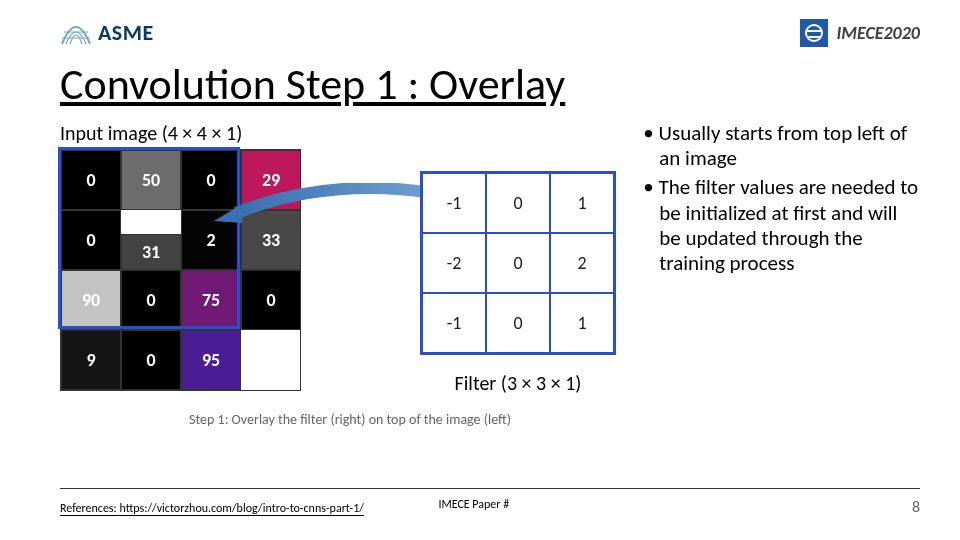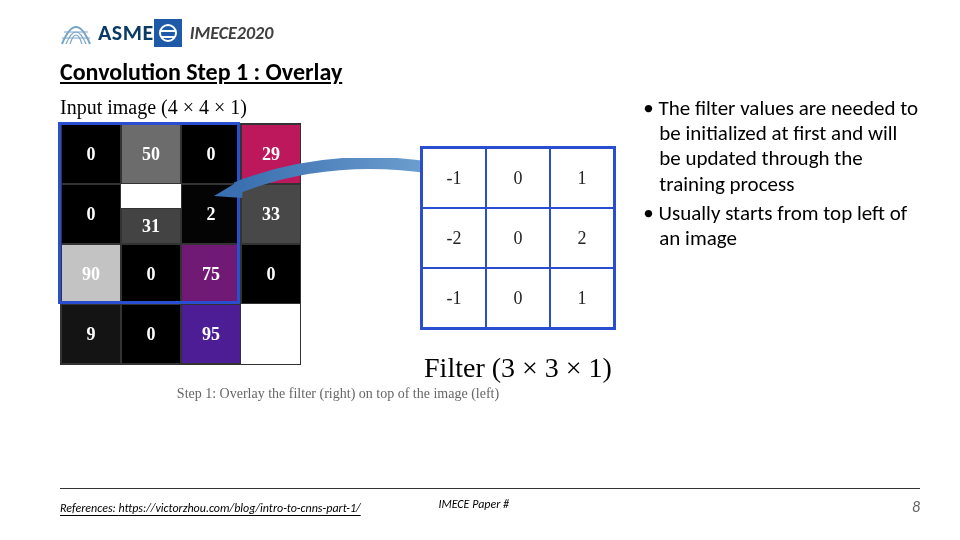--- a/index.html
+++ b/index.html
@@ -7,7 +7,7 @@
   .slide { position: relative; width: 960px; height: 540px; overflow: hidden; }
 
   
-  .header { display: flex; align-items: center; padding: 10px 40px 0 60px; height: 55px; }
+  .header { display: flex; align-items: center; justify-content: space-between; padding: 10px 40px 0 60px; height: 55px; }
   .asme-brand { display: flex; align-items: center; gap: 6px; }
   .asme-globe { width: 32px; height: 26px; }
   .asme-text { font-size: 22px; font-weight: 600; color: #0a3a66; letter-spacing: 0.5px; }

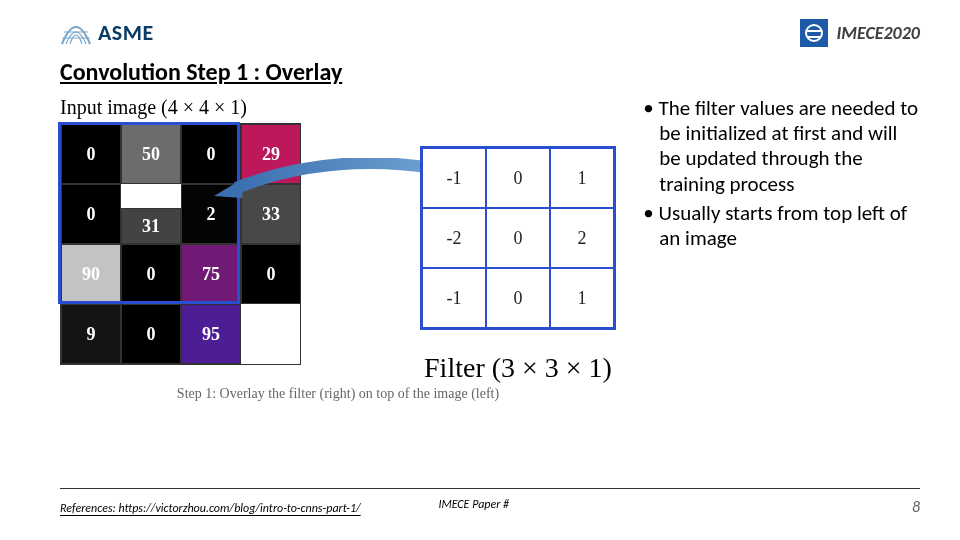--- a/index.html
+++ b/index.html
@@ -20,7 +20,7 @@
   .imece-text { font-size: 18px; font-weight: 700; color: #404040; font-style: italic; }
 
   
-  .title { font-size: 24px; font-weight: 700; text-decoration: underline; padding: 2px 0 6px 60px; }
+  .title { font-size: 44px; font-weight: 400; text-decoration: underline; padding: 2px 0 6px 60px; }
 
   
   .body { display: flex; padding: 4px 40px 0 60px; gap: 10px; }

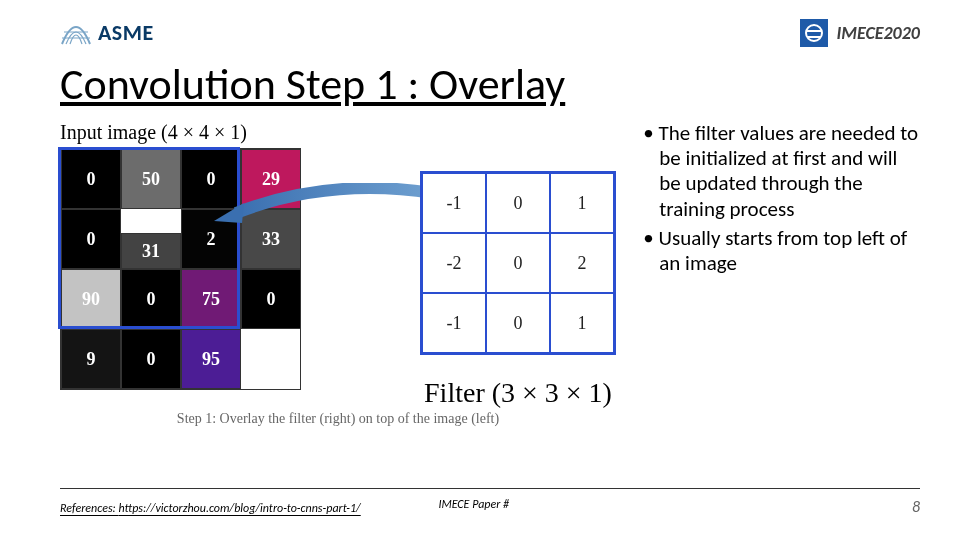--- a/index.html
+++ b/index.html
@@ -25,7 +25,7 @@
   
   .body { display: flex; padding: 4px 40px 0 60px; gap: 10px; }
 
-  .diagram { position: relative; width: 580px; font-family: Liberation Serif, serif; }
+  .diagram { position: relative; width: 580px; }
   .input-label { font-size: 20px; margin-bottom: 4px; }
   .image-grid { display: grid; grid-template-columns: repeat(4, 60px); grid-template-rows: repeat(4, 60px); border: 1px solid #333; width: 241px; }
   .image-grid .cell { display: flex; align-items: center; justify-content: center; color: #fff; font-size: 18px; font-weight: 600; border: 0.5px solid #333; }

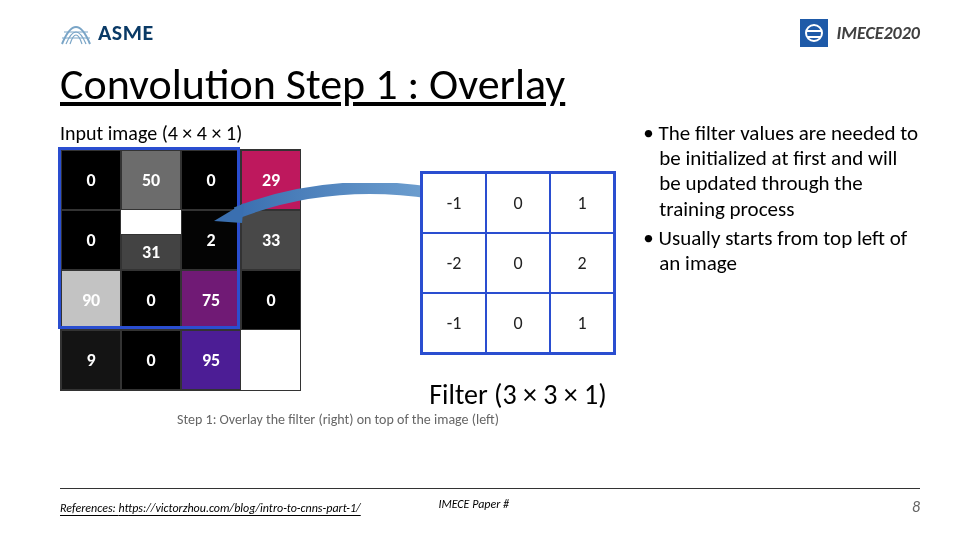--- a/index.html
+++ b/index.html
@@ -131,8 +131,8 @@
 
     <div class="bullets">
       <ul id="bullet-ul">
+          <li>Usually starts from top left of an image</li>
           <li>The filter values are needed to be initialized at first and will be updated through the training process</li>
-          <li>Usually starts from top left of an image</li>
         </ul>
     </div>
 

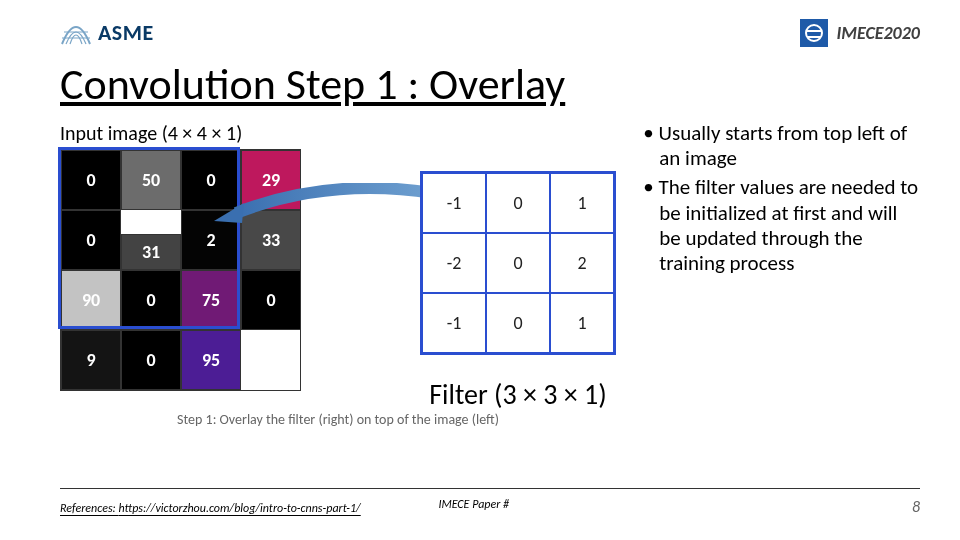--- a/index.html
+++ b/index.html
@@ -34,7 +34,7 @@
   .filter-block { position: absolute; left: 360px; top: 50px; }
   .filter-grid { display: grid; grid-template-columns: repeat(3, 64px); grid-template-rows: repeat(3, 60px); border: 2px solid #2a4ed0; background: #fff; }
   .filter-grid .fcell { display: flex; align-items: center; justify-content: center; font-size: 18px; border: 1px solid #2a4ed0; color: #222; }
-  .filter-label { font-size: 28px; margin-top: 22px; text-align: center; }
+  .filter-label { font-size: 20px; margin-top: 16px; text-align: center; }
   .step-caption { position: absolute; left: 48px; top: 290px; width: 460px; font-size: 14px; color: #666; text-align: center; }
 
   .arrow { position: absolute; left: 148px; top: 62px; width: 230px; height: 46px; }

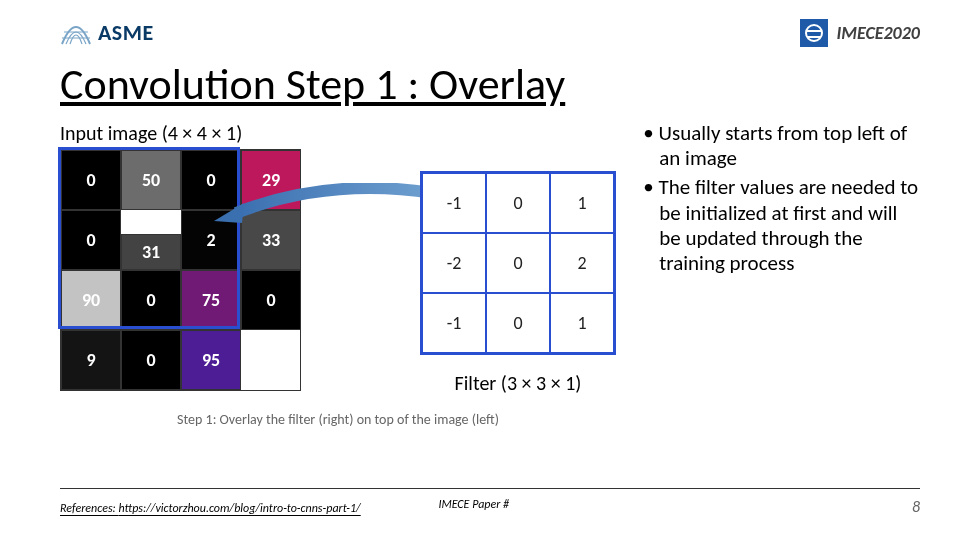--- a/index.html
+++ b/index.html
@@ -35,7 +35,7 @@
   .filter-grid { display: grid; grid-template-columns: repeat(3, 64px); grid-template-rows: repeat(3, 60px); border: 2px solid #2a4ed0; background: #fff; }
   .filter-grid .fcell { display: flex; align-items: center; justify-content: center; font-size: 18px; border: 1px solid #2a4ed0; color: #222; }
   .filter-label { font-size: 20px; margin-top: 16px; text-align: center; }
-  .step-caption { position: absolute; left: 48px; top: 290px; width: 460px; font-size: 14px; color: #666; text-align: center; }
+  .step-caption { position: absolute; left: 60px; top: 290px; width: 460px; font-size: 14px; color: #666; text-align: center; }
 
   .arrow { position: absolute; left: 148px; top: 62px; width: 230px; height: 46px; }
 

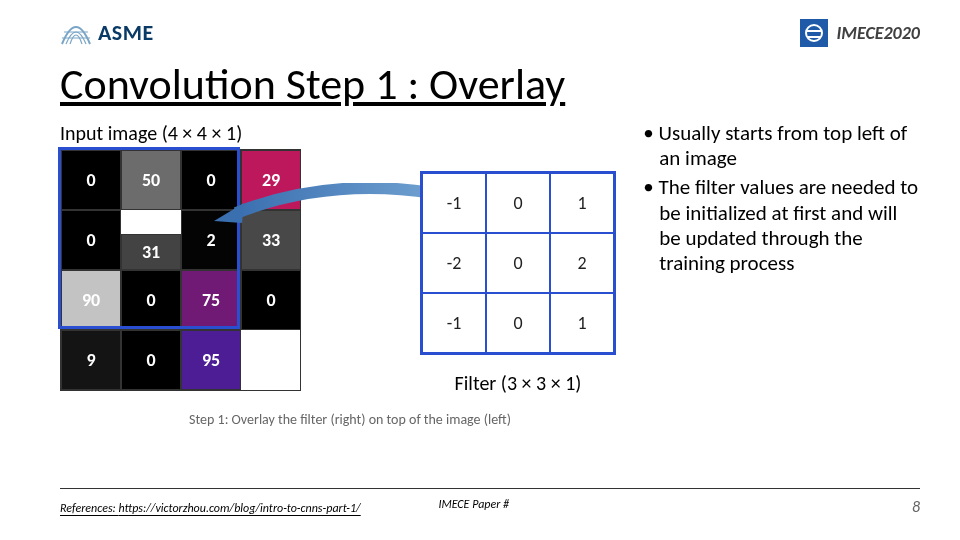--- a/index.html
+++ b/index.html
@@ -45,7 +45,7 @@
   .bullets li::before { content: "• "; }
 
   
-  .footer { position: absolute; bottom: 24px; left: 60px; right: 40px; border-top: 1.5px solid #333; padding-top: 8px; display: flex; align-items: baseline; font-size: 12px; font-style: italic; }
+  .footer { position: absolute; bottom: 24px; left: 60px; right: 40px; border-top: 1.5px solid #333; padding-top: 8px; display: flex; align-items: baseline; font-size: 12px; }
   .footer .refs { margin-right: auto; text-decoration: underline; text-underline-offset: 3px; }
   .footer .paperno { position: absolute; left: 44%; }
   .footer .pageno { margin-left: auto; font-size: 16px; color: #666; }

